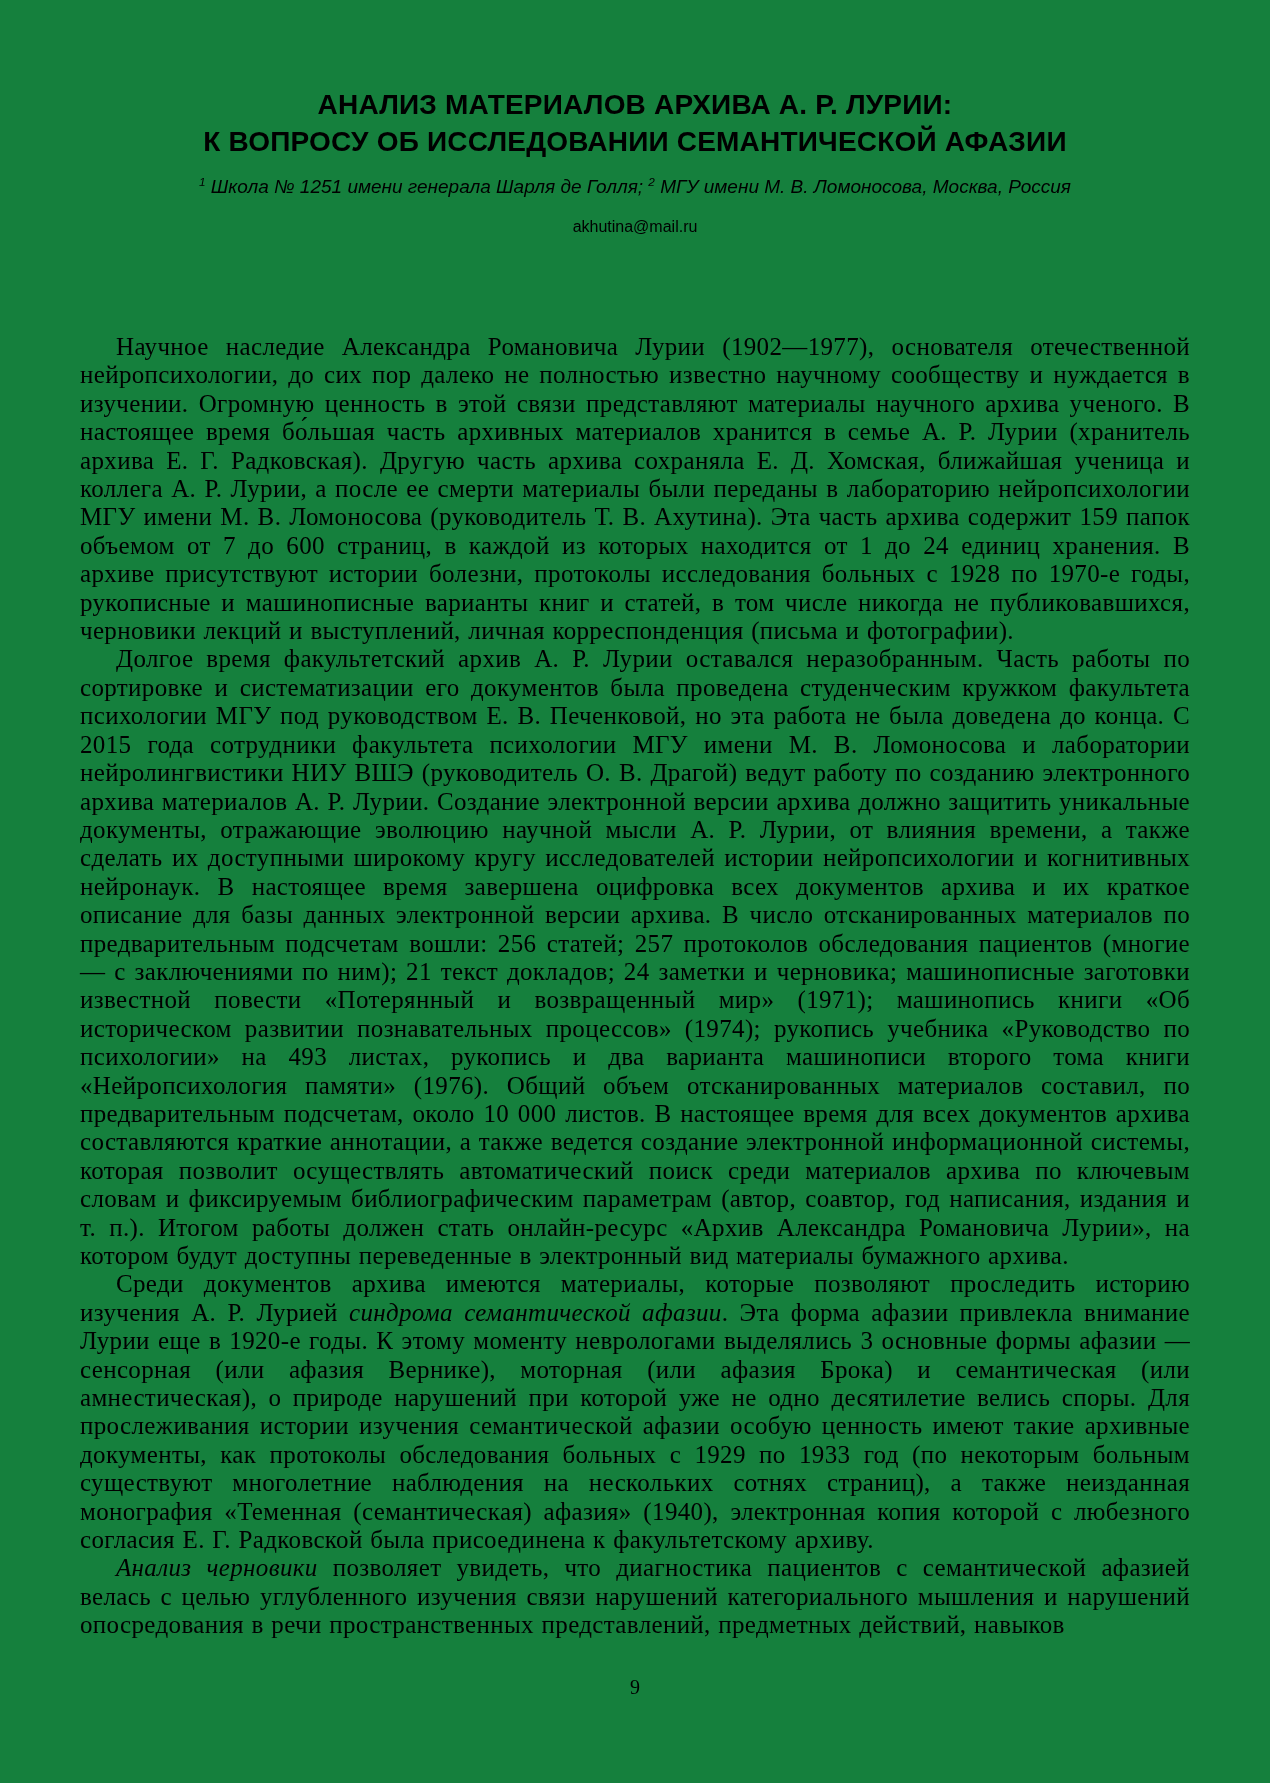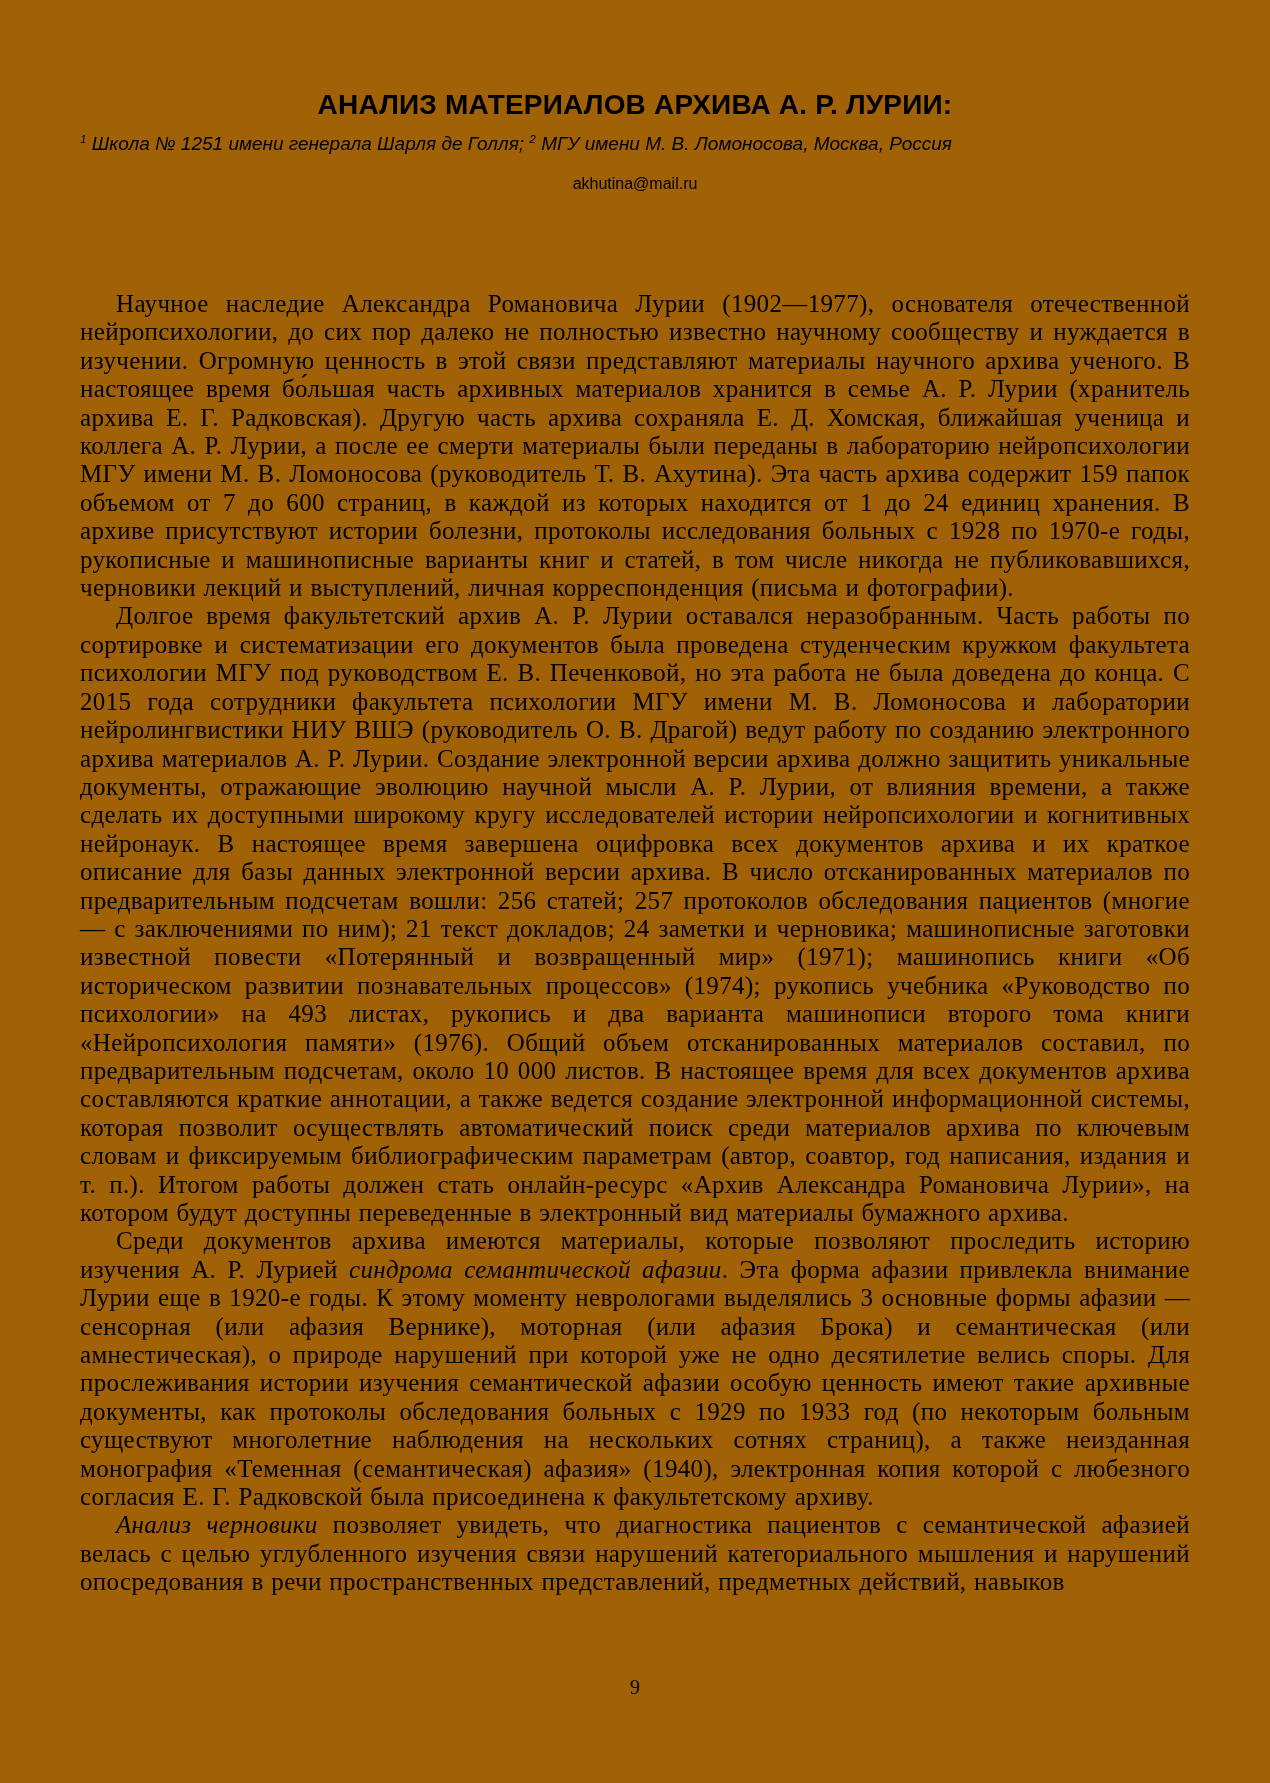--- a/index.html
+++ b/index.html
@@ -11,7 +11,7 @@
     position: relative;
     width: 1270px;
     height: 1783px;
-    background: #a16207;
+    background: #15803d;
     overflow: hidden;
     box-sizing: border-box;
     padding: 86px 80px 0 80px;

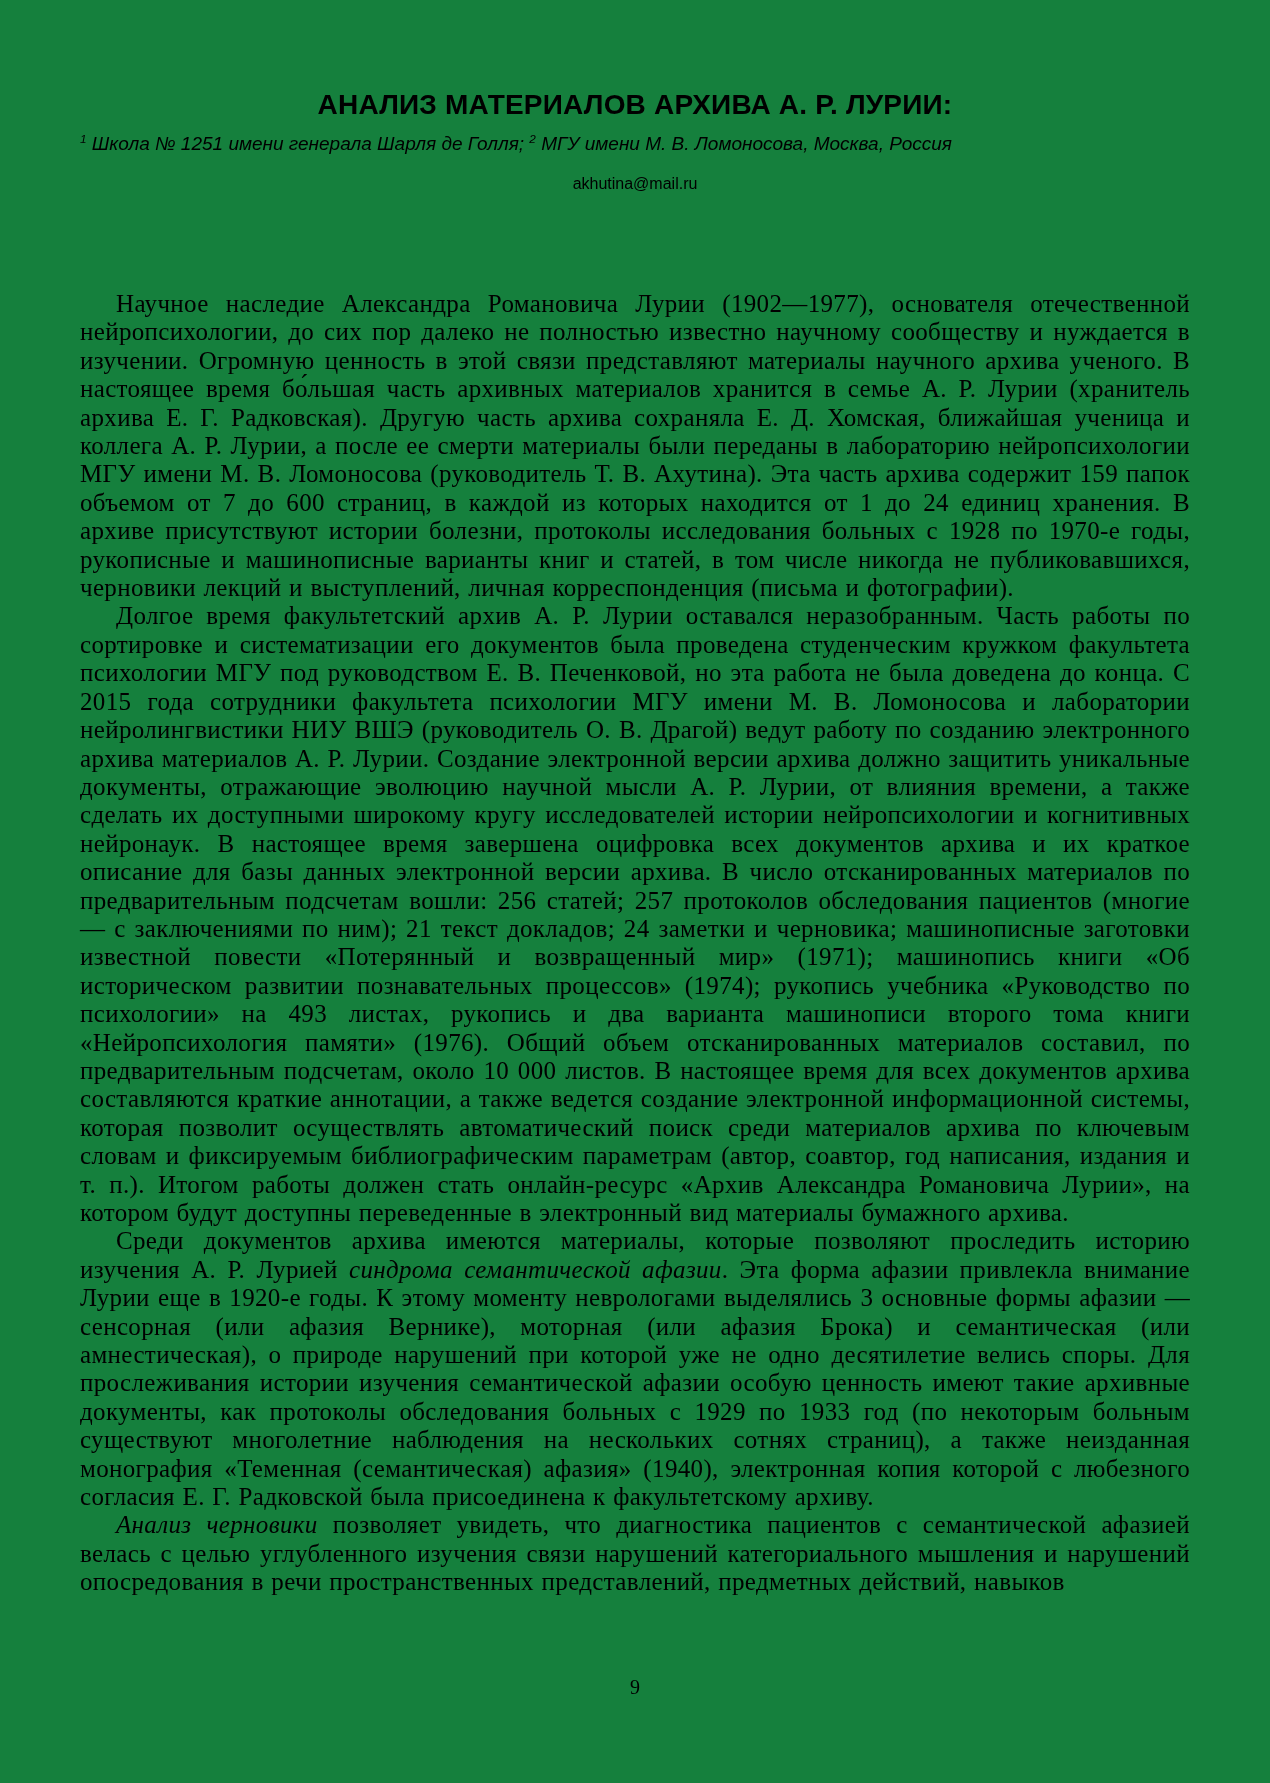--- a/index.html
+++ b/index.html
@@ -81,6 +81,7 @@
 
   <div class="title">
     <div>АНАЛИЗ МАТЕРИАЛОВ АРХИВА А. Р. ЛУРИИ:</div>
+    <div>К ВОПРОСУ ОБ ИССЛЕДОВАНИИ СЕМАНТИЧЕСКОЙ АФАЗИИ</div>
   </div>
 
 

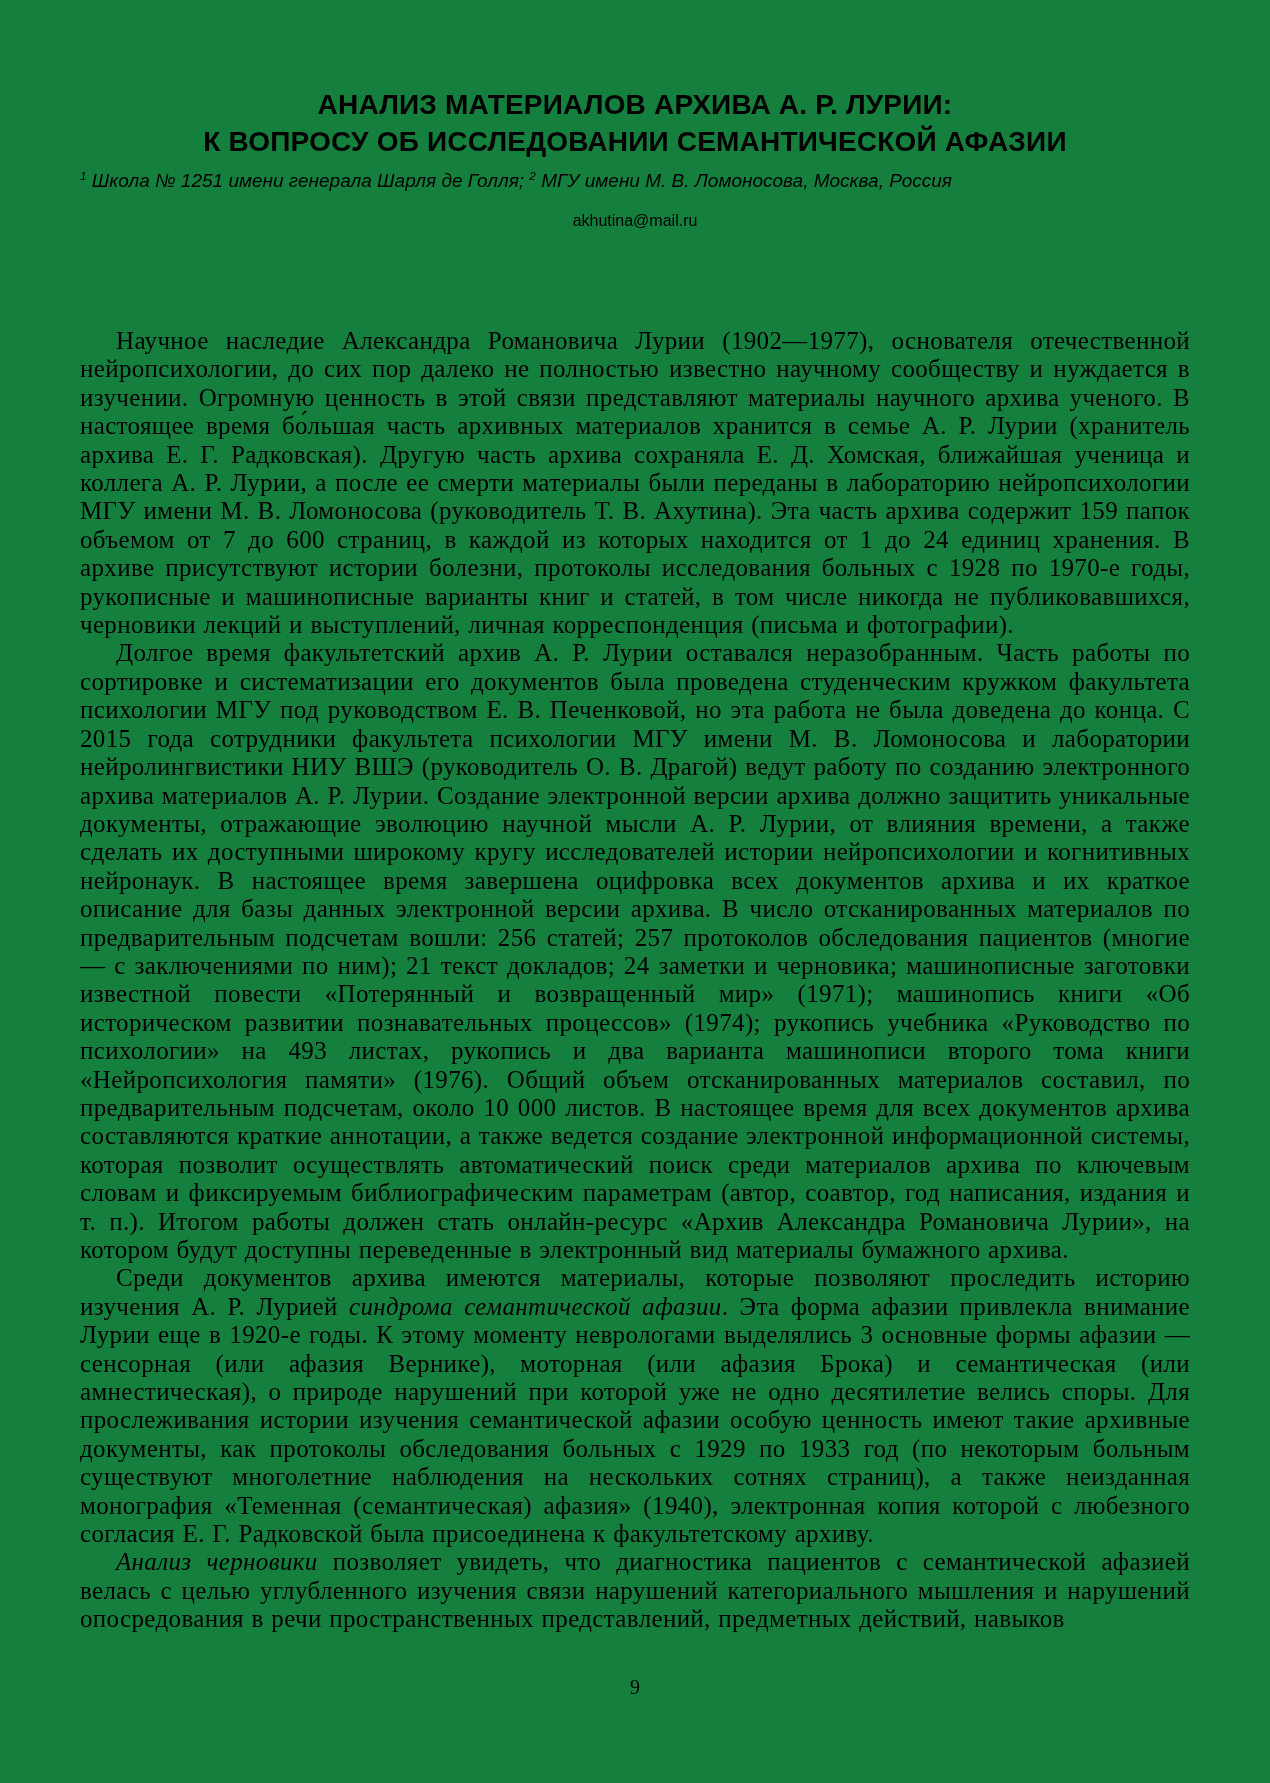--- a/index.html
+++ b/index.html
@@ -33,12 +33,12 @@
     text-align: center;
   }
   .affiliation {
-    margin-top: 9px;
+    margin-top: 15px;
     font-family: "Liberation Sans", sans-serif;
     font-style: italic;
     font-size: 19px;
     line-height: 23px;
-    text-align: left;
+    text-align: center;
   }
   .email {
     margin-top: 19px;

